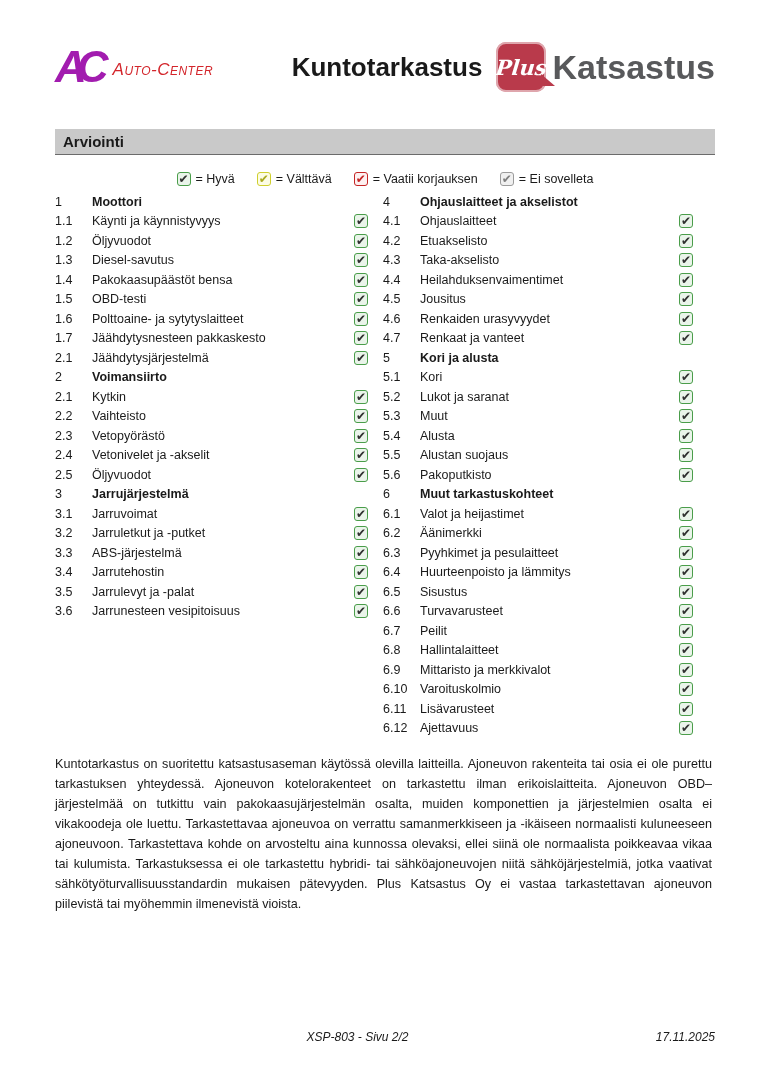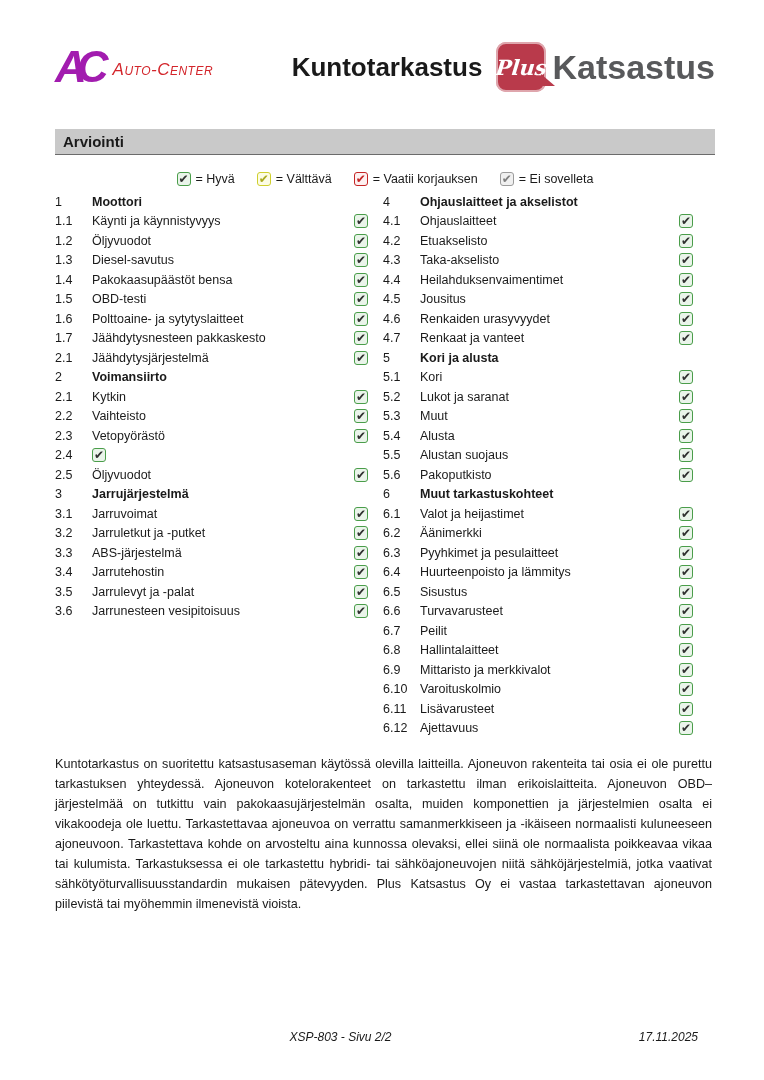--- a/index.html
+++ b/index.html
@@ -246,6 +246,7 @@
 
   <div class="row">
     <span class="num">2.4</span>
+    <span class="label">Vetonivelet ja -akselit</span>
     <span class="checkbox good">✔</span>
   </div>
 

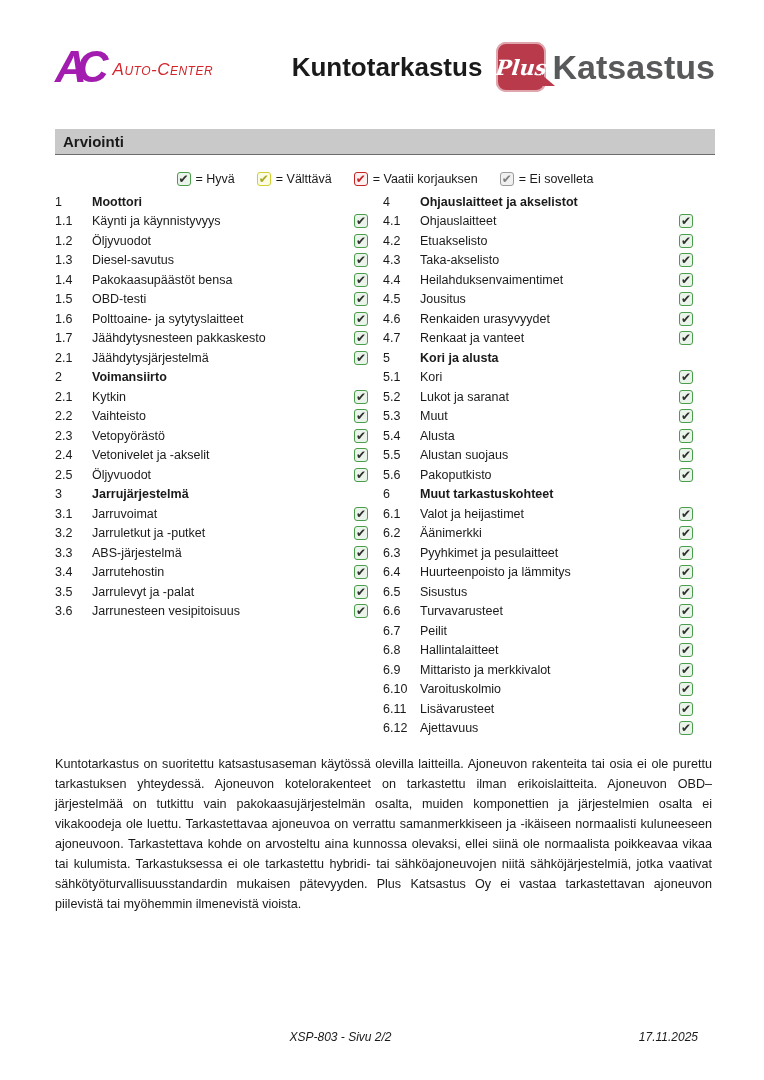--- a/index.html
+++ b/index.html
@@ -110,7 +110,7 @@
 
   
   .footer {
-    position: absolute; left: 38px; top: 1030px;
+    position: absolute; left: 55px; top: 1030px;
     width: 660px;
     font-size: 12px; font-style: italic;
     display: flex; align-items: center;

